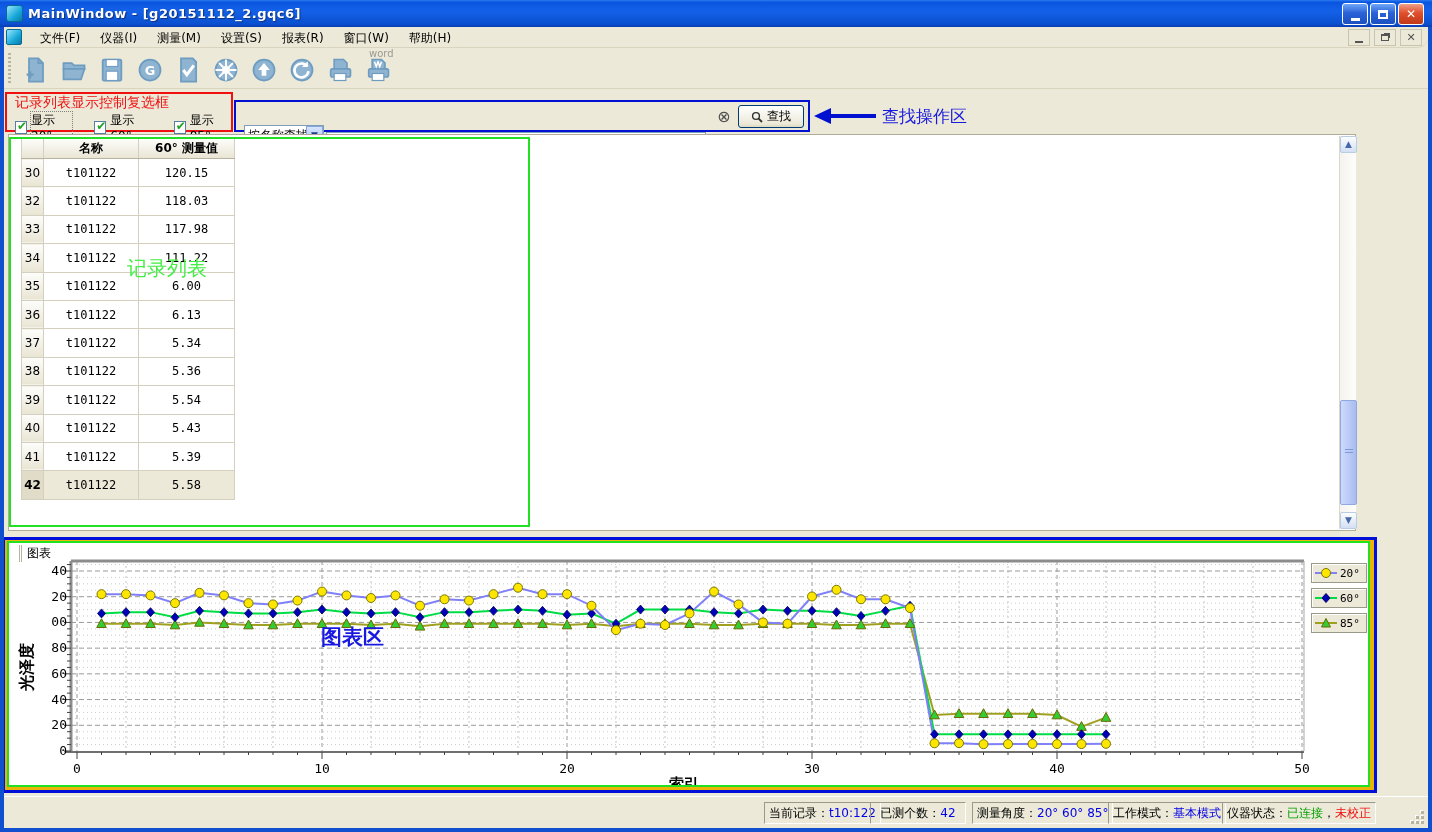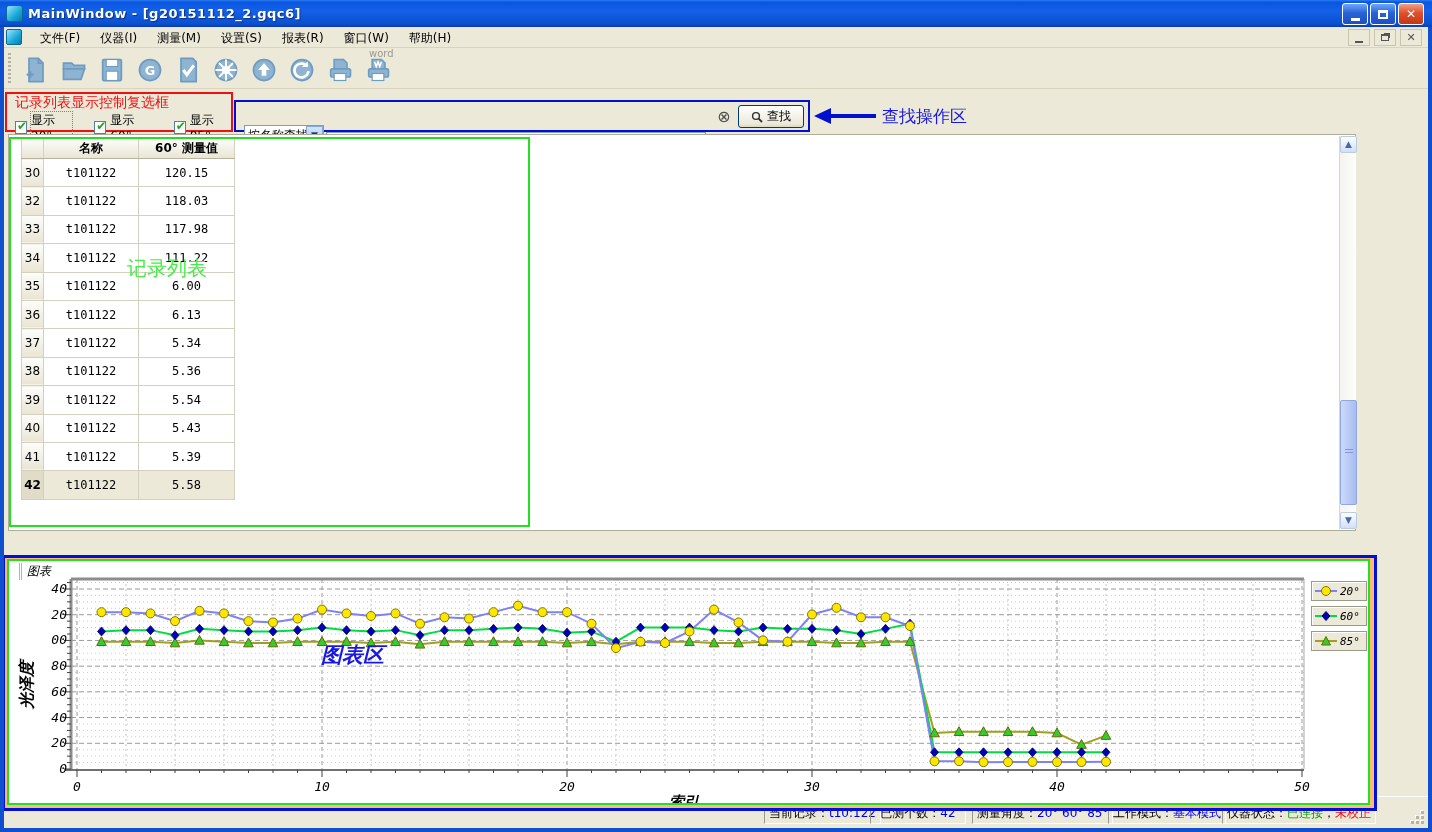--- a/index.html
+++ b/index.html
@@ -31,7 +31,7 @@
 
   
   #menubar { position:absolute; left:4px; top:27px; width:1424px; height:21px; background:#ece9d8;
-    display:flex; align-items:center; border-bottom:1px solid #d8d4be; z-index:40;}
+    display:flex; align-items:center; border-bottom:1px solid #d8d4be; z-index:40;border-radius:10px;}
   #mdi-icon { width:16px; height:16px; margin:0 8px 0 2px; border-radius:2px;
     background:linear-gradient(135deg,#9ae6ff,#17a8d8 60%,#0b7aa8); border:1px solid #0a6a94;}
   .menu-item { padding:2px 10px; height:19px; color:#000; cursor:default; }

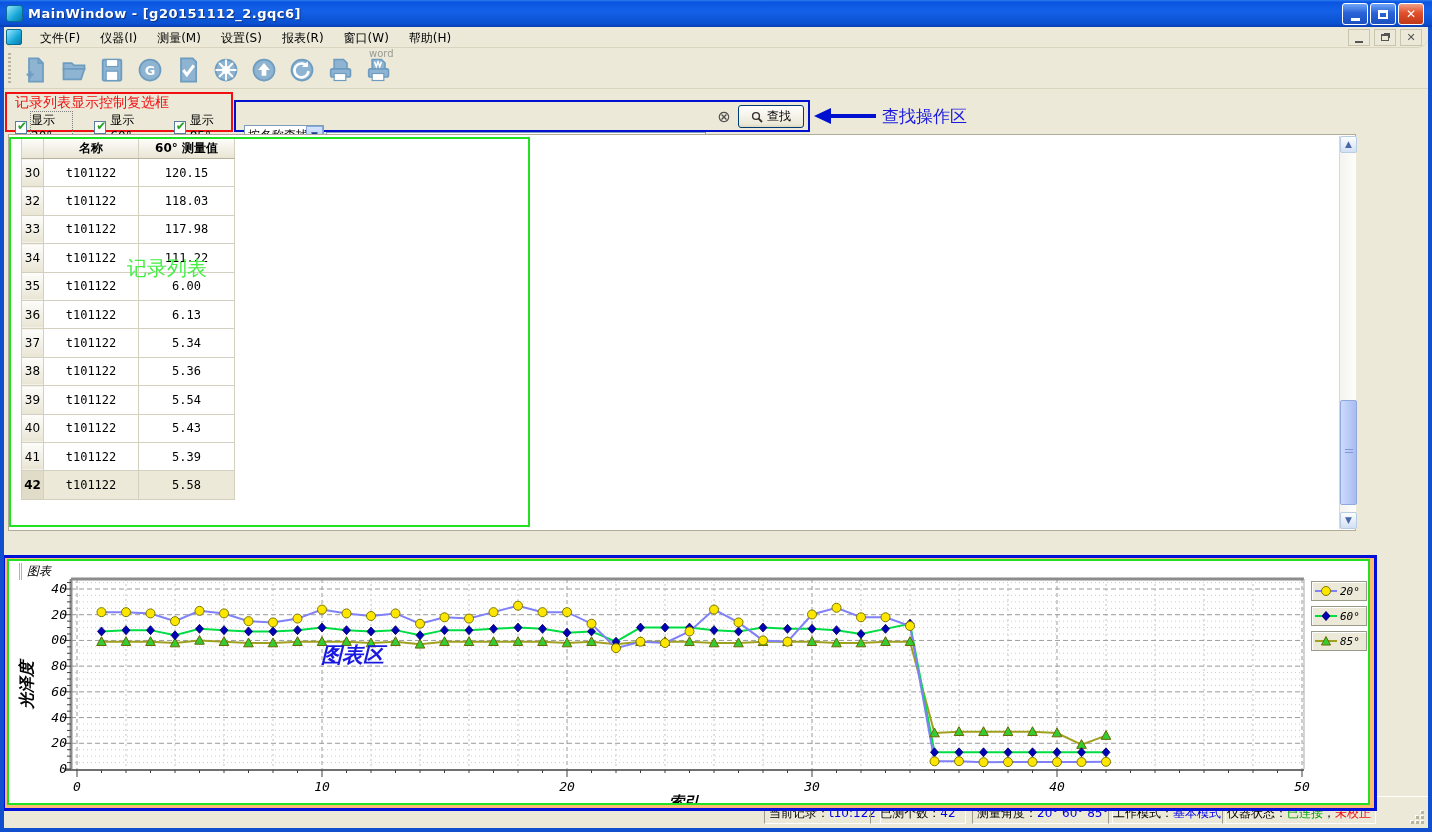--- a/index.html
+++ b/index.html
@@ -112,8 +112,8 @@
     background:repeating-linear-gradient(180deg,#8098d8 0 1px,transparent 1px 3px); }
 
   
-  #chart-blue-box { position:absolute; left:2px; top:555px; width:1375px; height:256px;
-    border:3px solid #0010d8; background:#fdba74; z-index:4;font-style:italic;}
+  #chart-blue-box { position:absolute; left:2px; top:537px; width:1375px; height:256px;
+    border:3px solid #0010d8; background:#eab308; z-index:4;}
   #chart-green-box { position:absolute; left:2px; top:1px; width:1363px; height:246px;
     border:2px solid #22e022; background:#ffffff; overflow:hidden; }
   #chart-caption { position:absolute; left:10px; top:2px; font-size:12px; color:#000;

